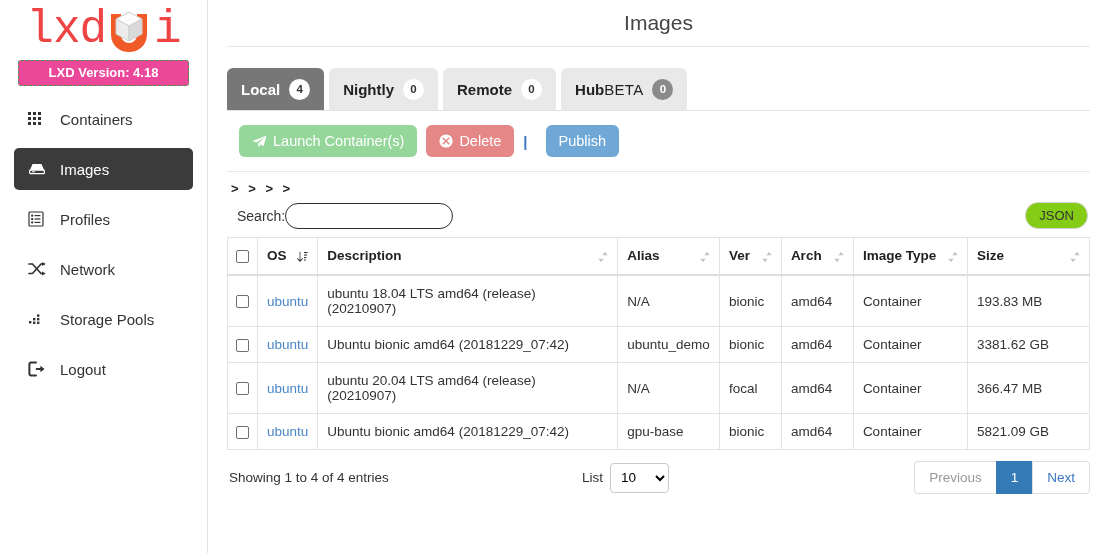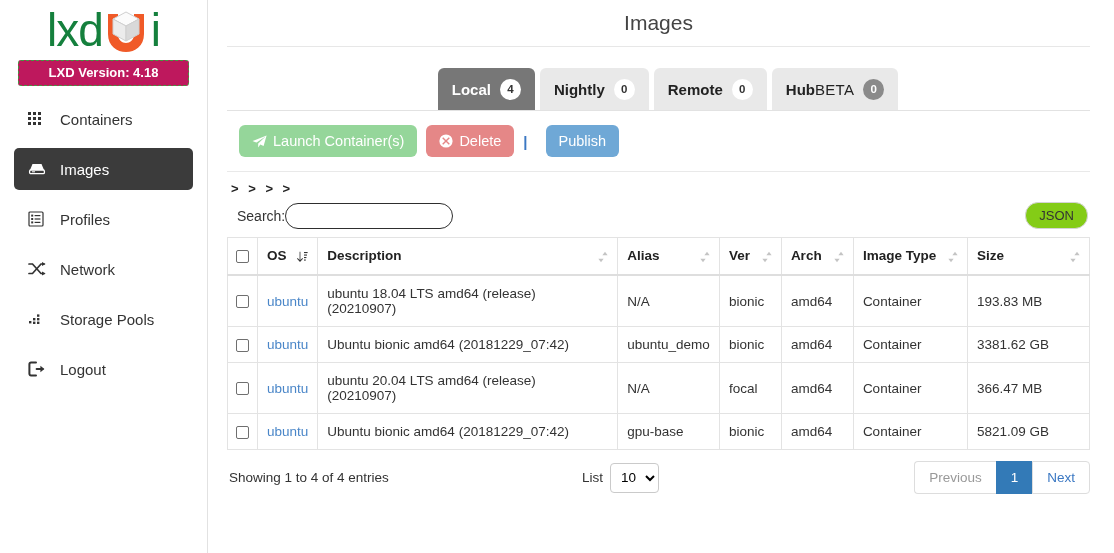--- a/index.html
+++ b/index.html
@@ -28,8 +28,8 @@
   .logo {
     display: flex; align-items: center; justify-content: center;
     font-size: 46px; font-weight: 400; letter-spacing: -1px;
-    color: #15803d; line-height: 1;
-    font-family: Liberation Sans, sans-serif;
+    color: #ef4444; line-height: 1;
+    font-family: Liberation Mono, monospace;
   }
   .logo .lxd { position: relative; top: -1px; }
   .logo .ui-i { position: relative; top: -1px; margin-left: 2px; }

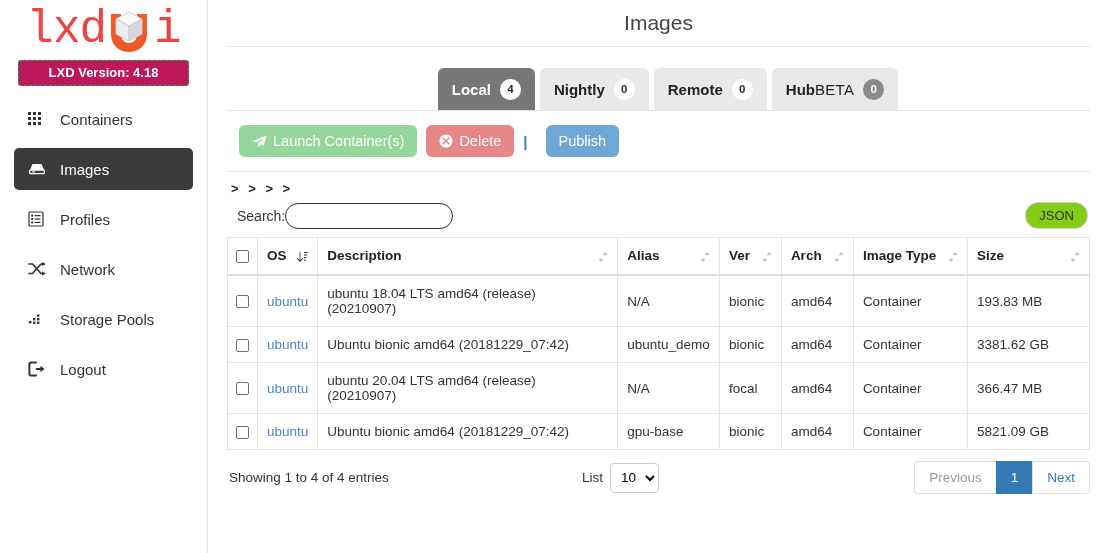--- a/index.html
+++ b/index.html
@@ -38,7 +38,7 @@
 
   .version-badge {
     margin: 2px 18px 8px 18px;
-    background: #be185d;
+    background: #ec4899;
     border: 1px dashed #3f9c3f;
     color: #ffffff;
     font-size: 13px; font-weight: bold;

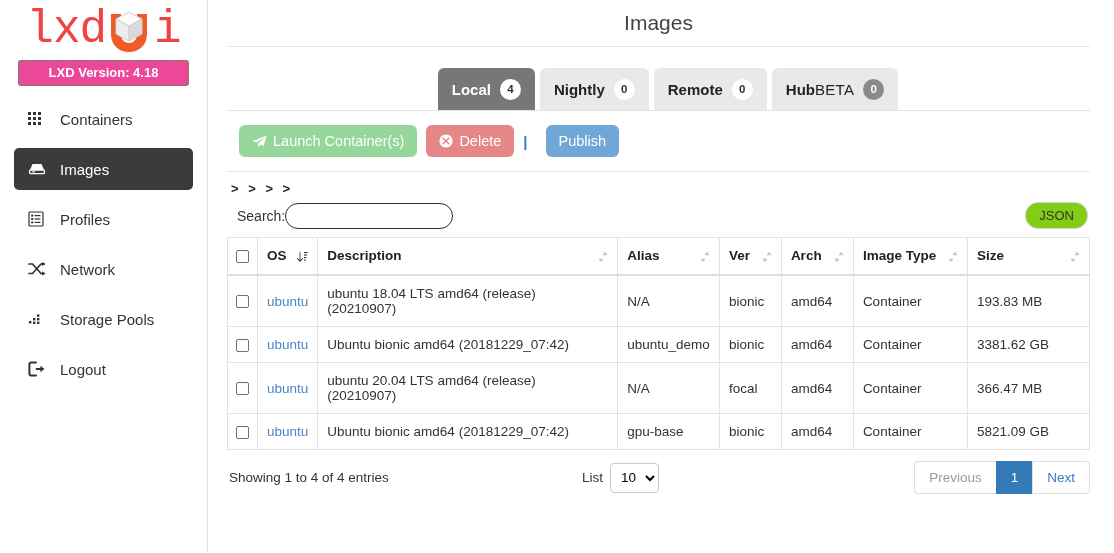--- a/index.html
+++ b/index.html
@@ -84,7 +84,6 @@
     margin: 21px 0 0 19px;
     height: 42px;
     position: relative;
-    justify-content: center;
   }
   .tab {
     height: 42px;

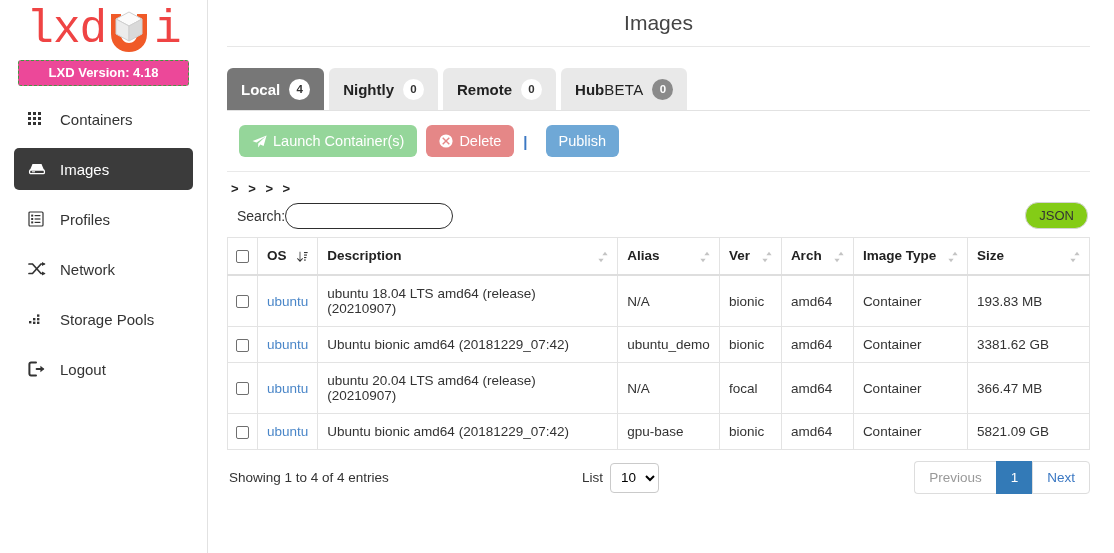--- a/index.html
+++ b/index.html
@@ -231,7 +231,7 @@
     border-radius: 4px;
     background: #fff;
     font-family: "Liberation Sans", sans-serif;
-    width: 49px;
+    width: 59px;
     height: 30px;
   }
   .pager { margin-left: auto; display: flex; }

